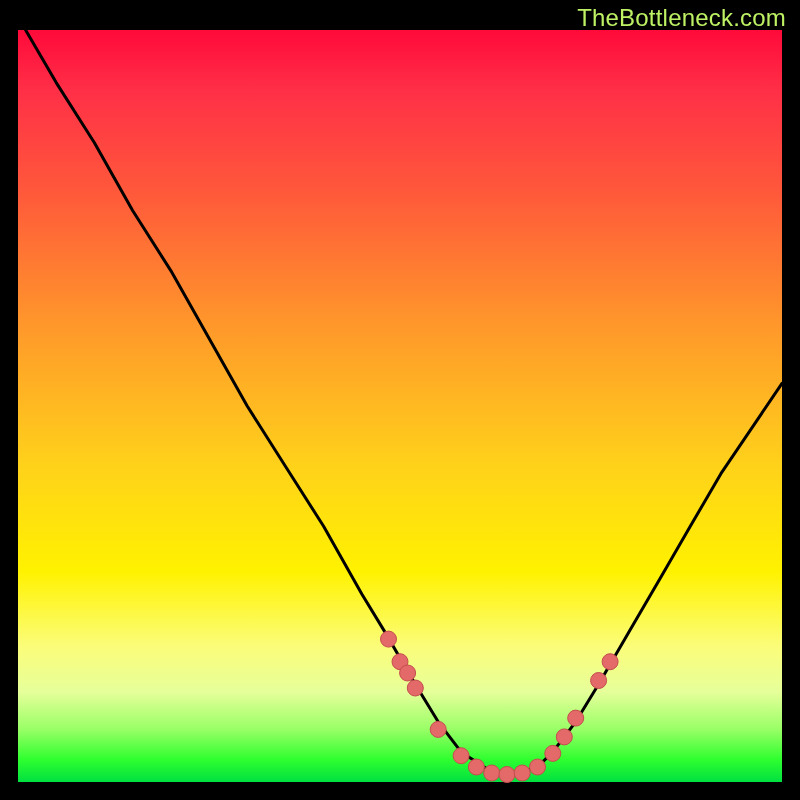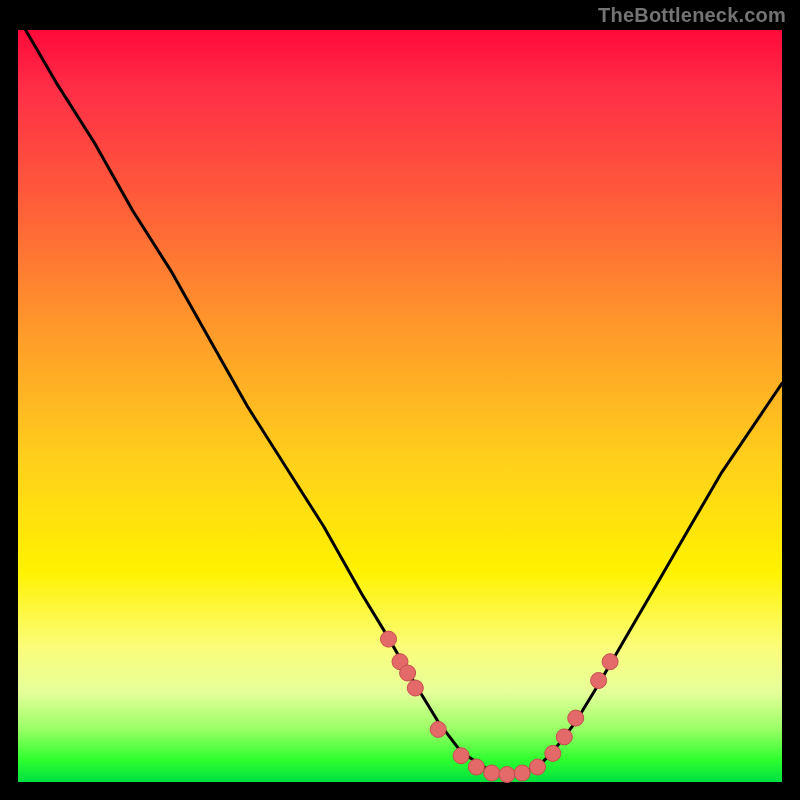--- a/index.html
+++ b/index.html
@@ -45,9 +45,9 @@
     position: absolute;
     top: 4px;
     right: 14px;
-    color: #737373;
-    font-size: 20px;
-    font-weight: 700;
+    color: #bef264;
+    font-size: 24px;
+    font-weight: 400;
     letter-spacing: 0.2px;
     user-select: none;
   }

